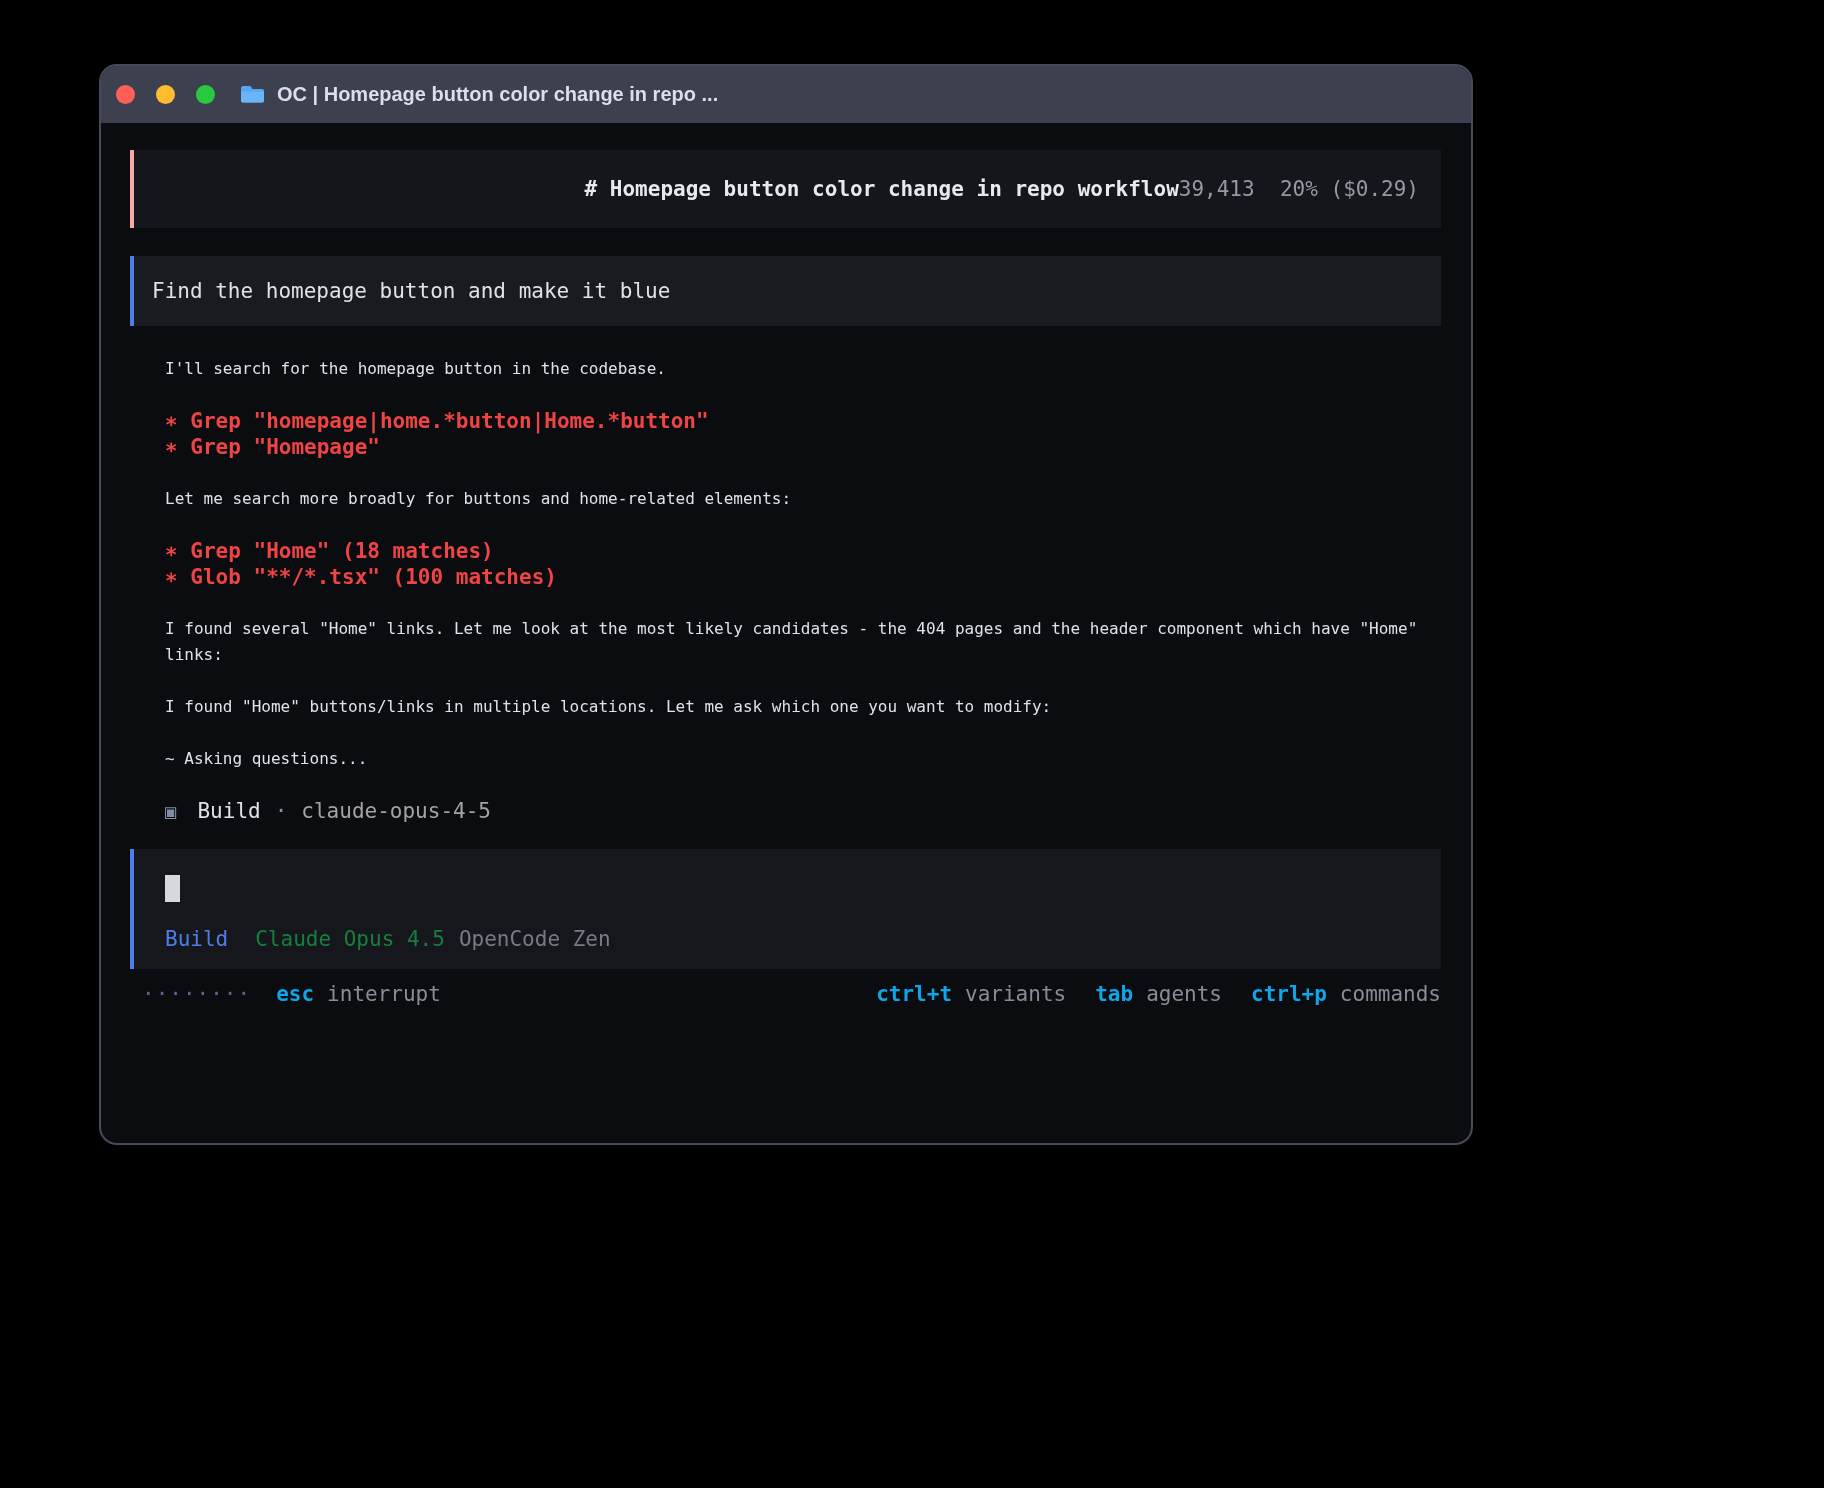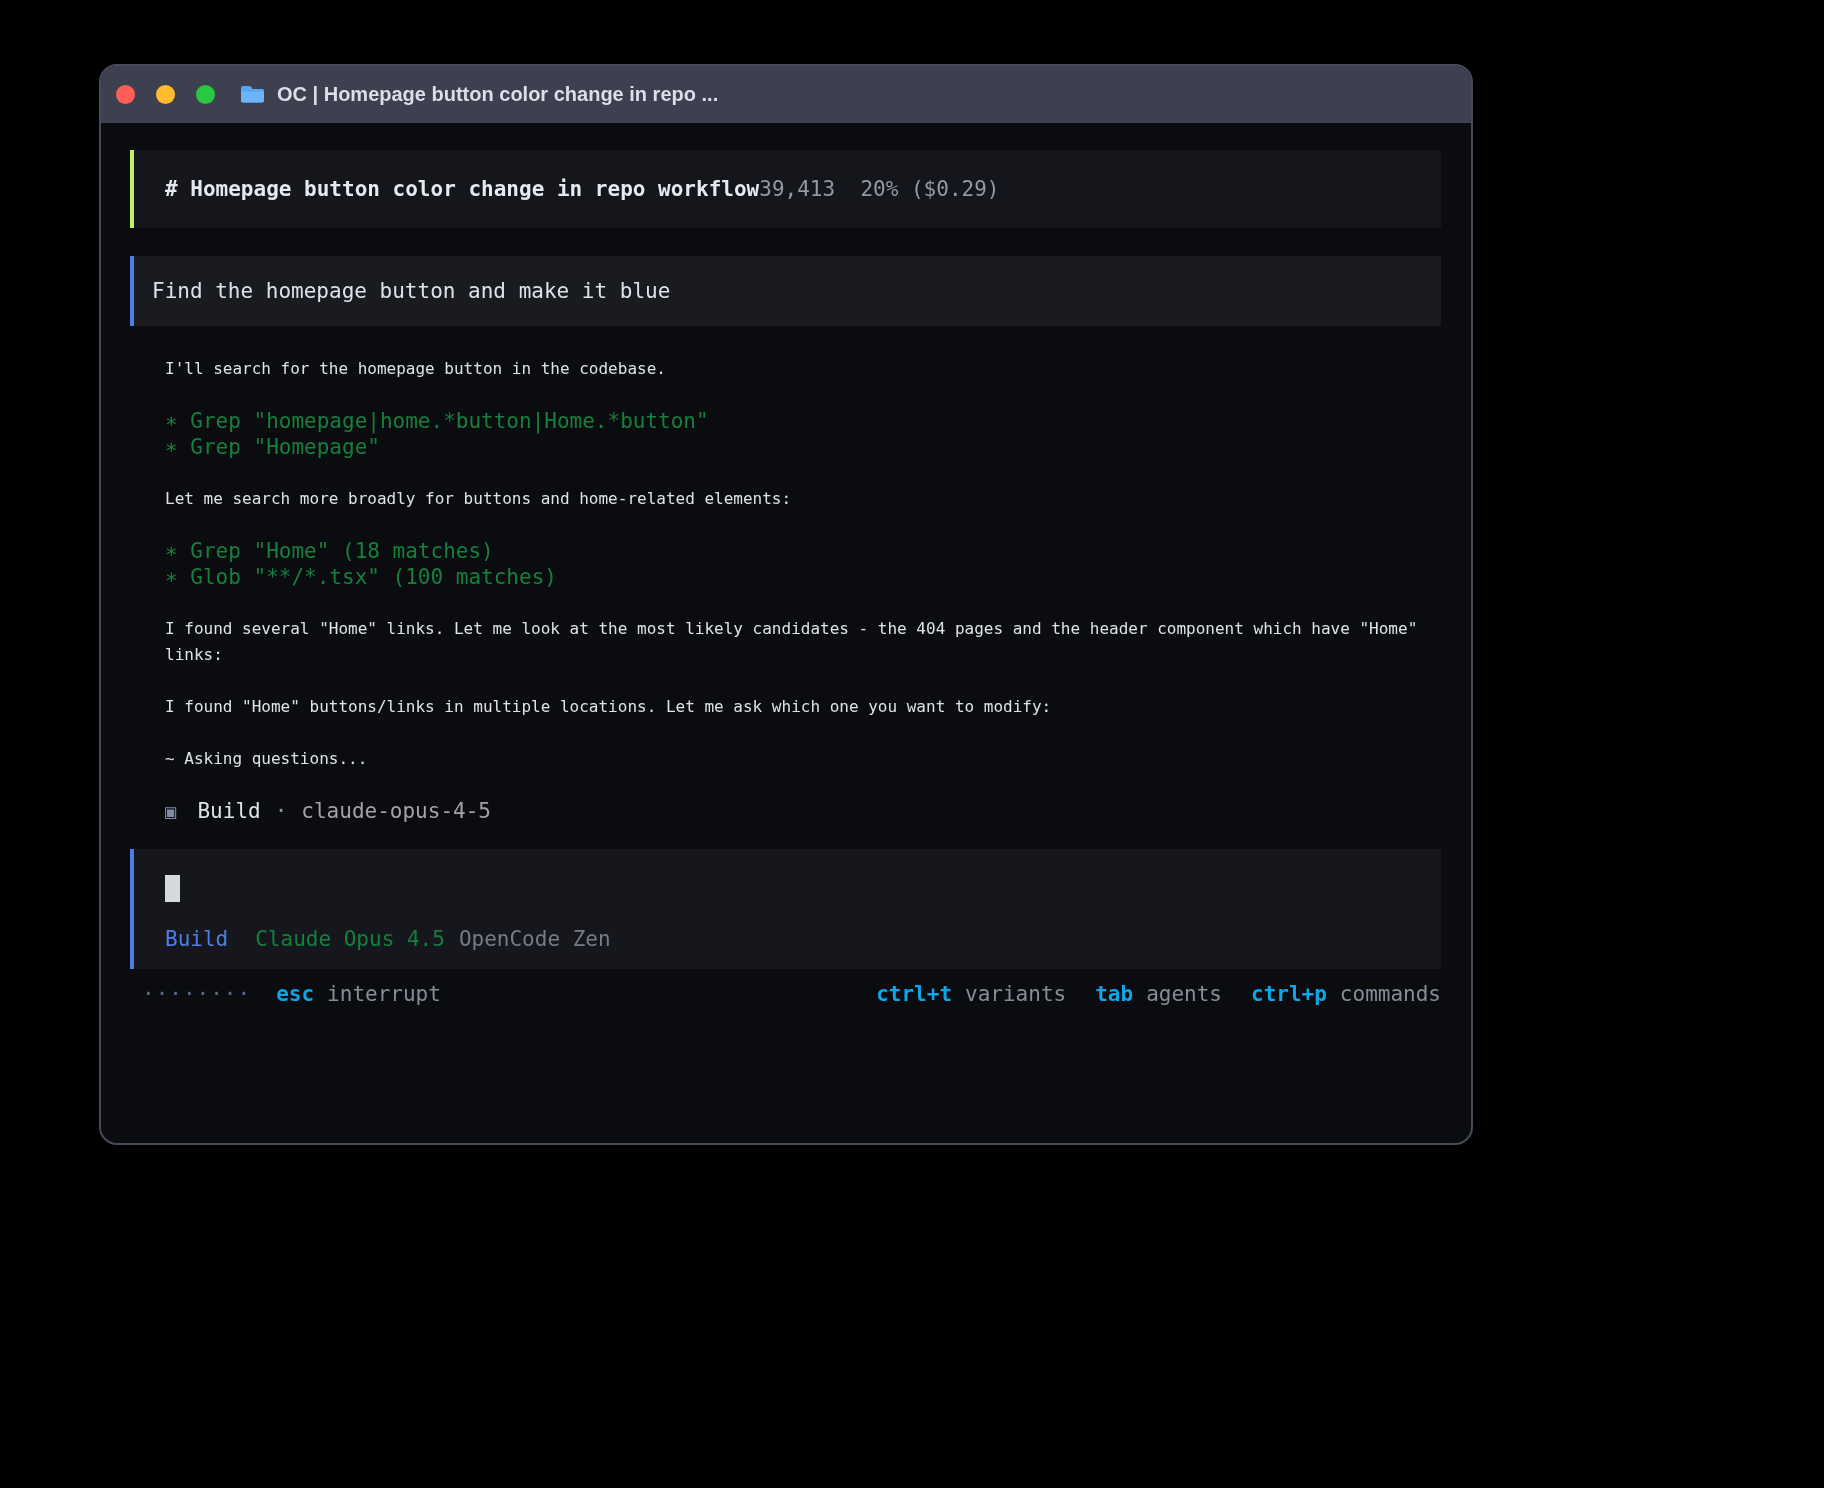--- a/index.html
+++ b/index.html
@@ -40,8 +40,8 @@
   .session-header {
     margin: 27px 30px 0 29px; height: 78px;
     background: #15161c;
-    border-left: 4px solid #bef264;
-    display: flex; align-items: center; justify-content: flex-start;
+    border-left: 4px solid #fca5a5;
+    display: flex; align-items: center; justify-content: flex-end;
     padding: 0 22px 0 31px;
   }
   .session-title { font-size: 21px; font-weight: 700; color: #e6e9ef; white-space: pre; }

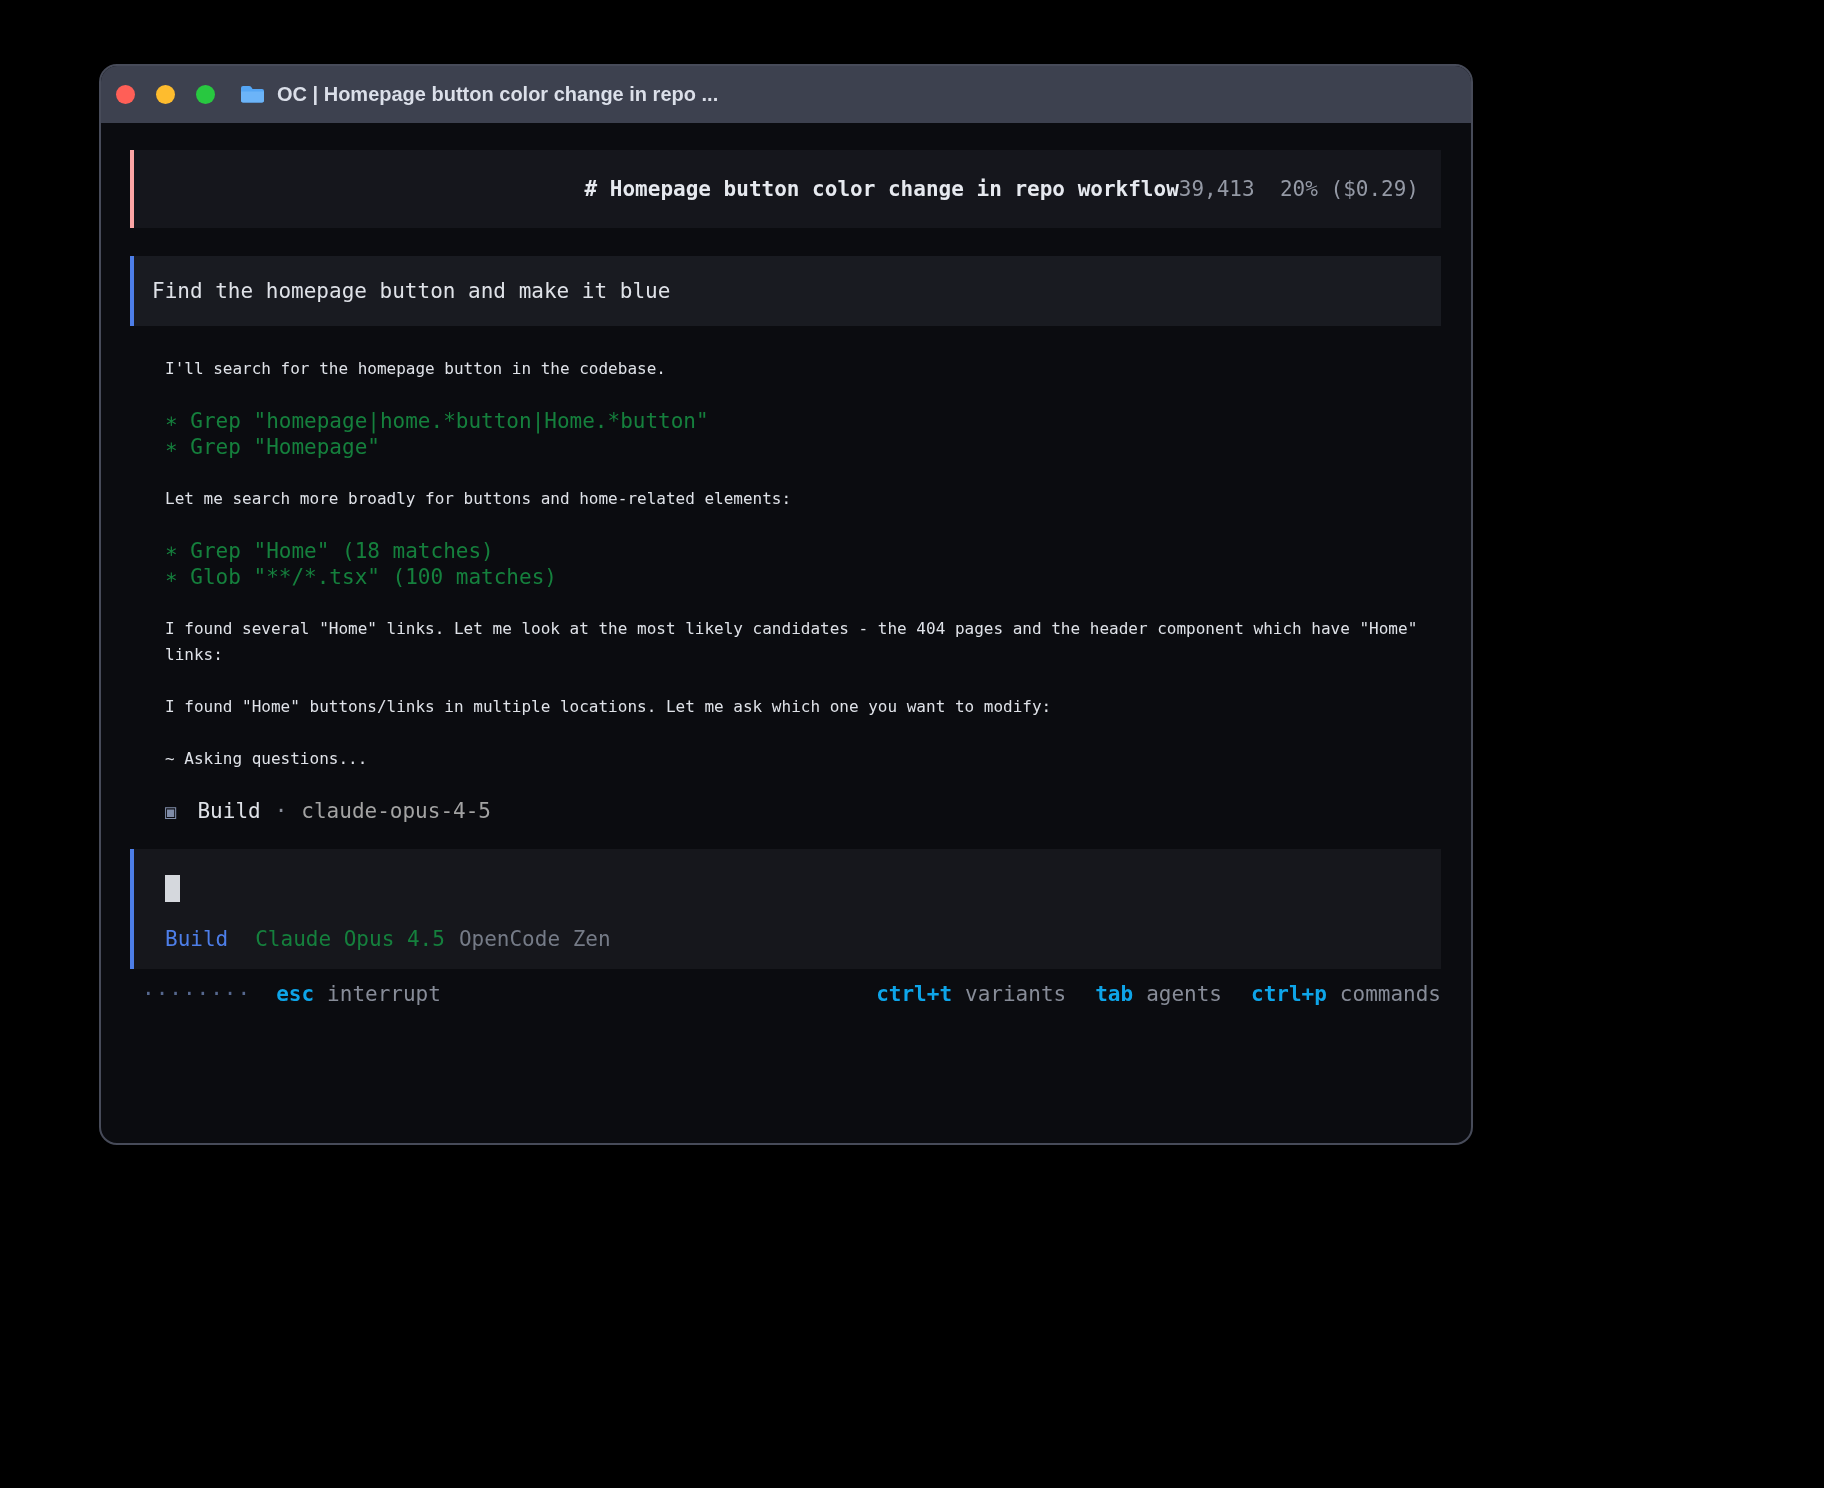--- a/index.html
+++ b/index.html
@@ -60,7 +60,7 @@
   .group { margin-bottom: 26px; }
   .group:last-child { margin-bottom: 0; }
   .txt { font-size: 16px; line-height: 26px; color: #dfe2e8; }
-  .tool { font-size: 21px; line-height: 26px; color: #15803d; white-space: pre; }
+  .tool { font-size: 21px; line-height: 26px; color: #ef4444; white-space: pre; font-weight: bold; }
 
   .agent-row { display: flex; align-items: center; font-size: 21px; line-height: 26px; }
   .agent-icon { color: #7f8ca8; font-size: 19px; margin-right: 21px; }

